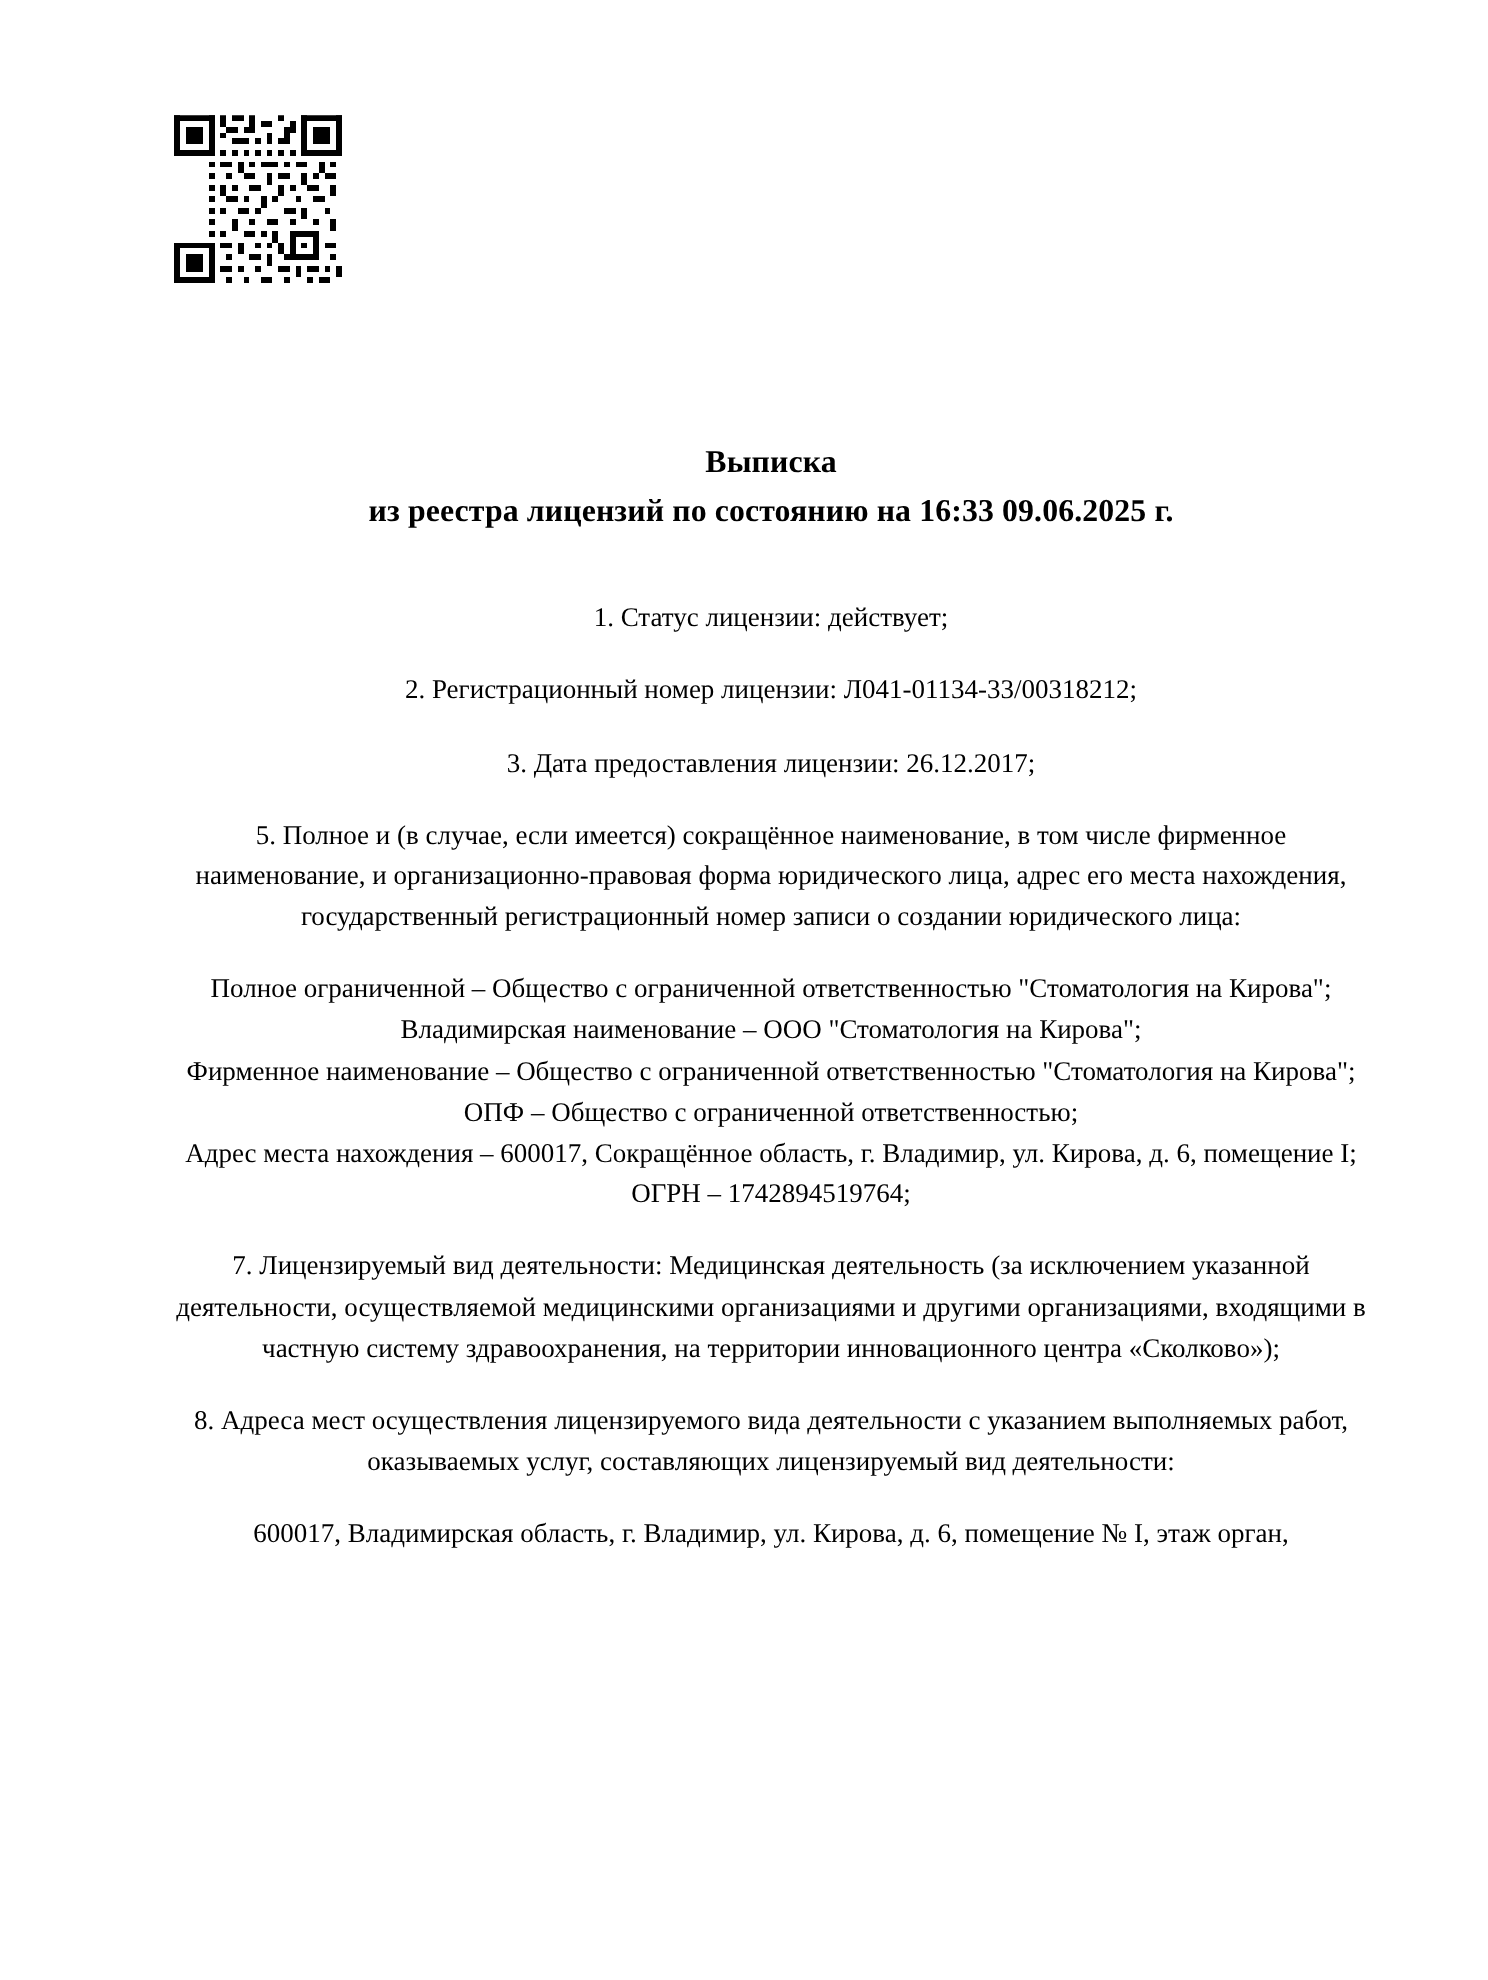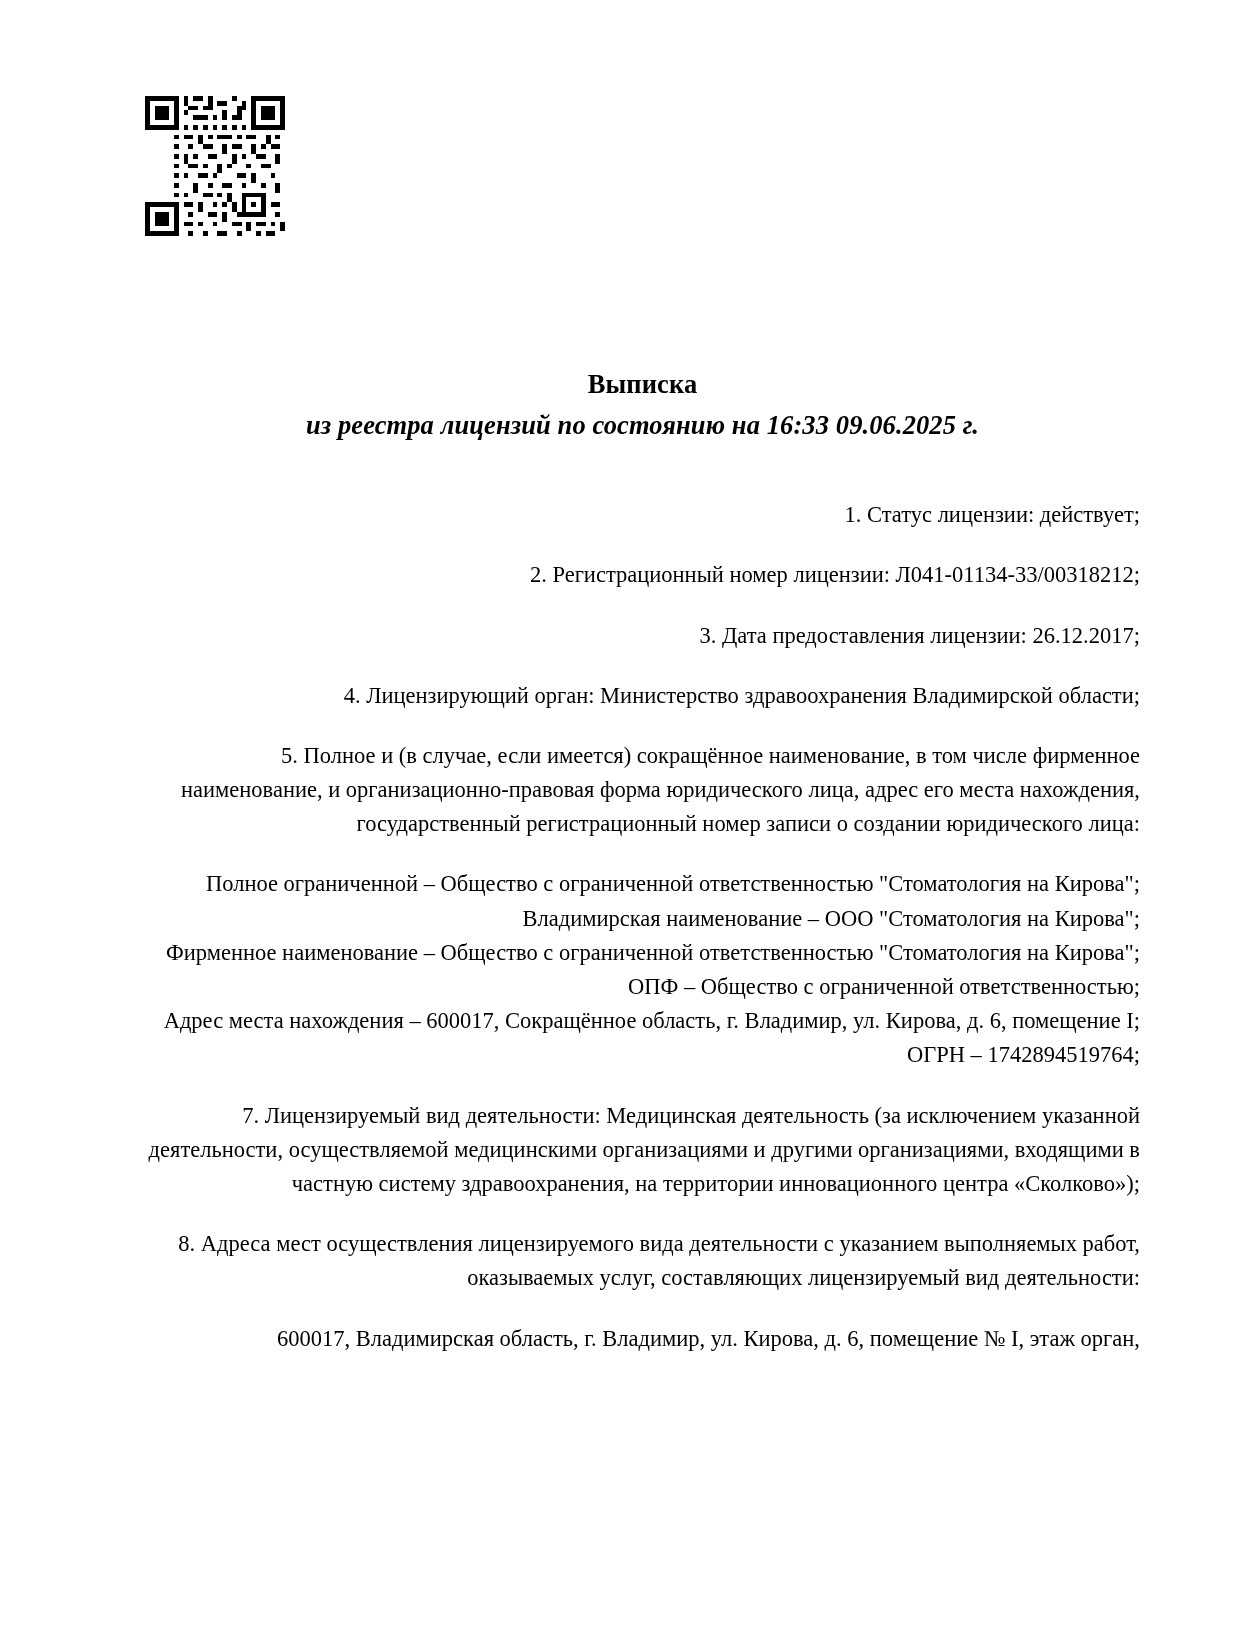--- a/index.html
+++ b/index.html
@@ -43,7 +43,7 @@
     letter-spacing: 0.1px;
   }
   .title-line1 { display: block; }
-  .title-line2 { display: block; font-style: italic; }
+  .title-line2 { display: block; }
 
   .body-block {
     margin-top: 52px;

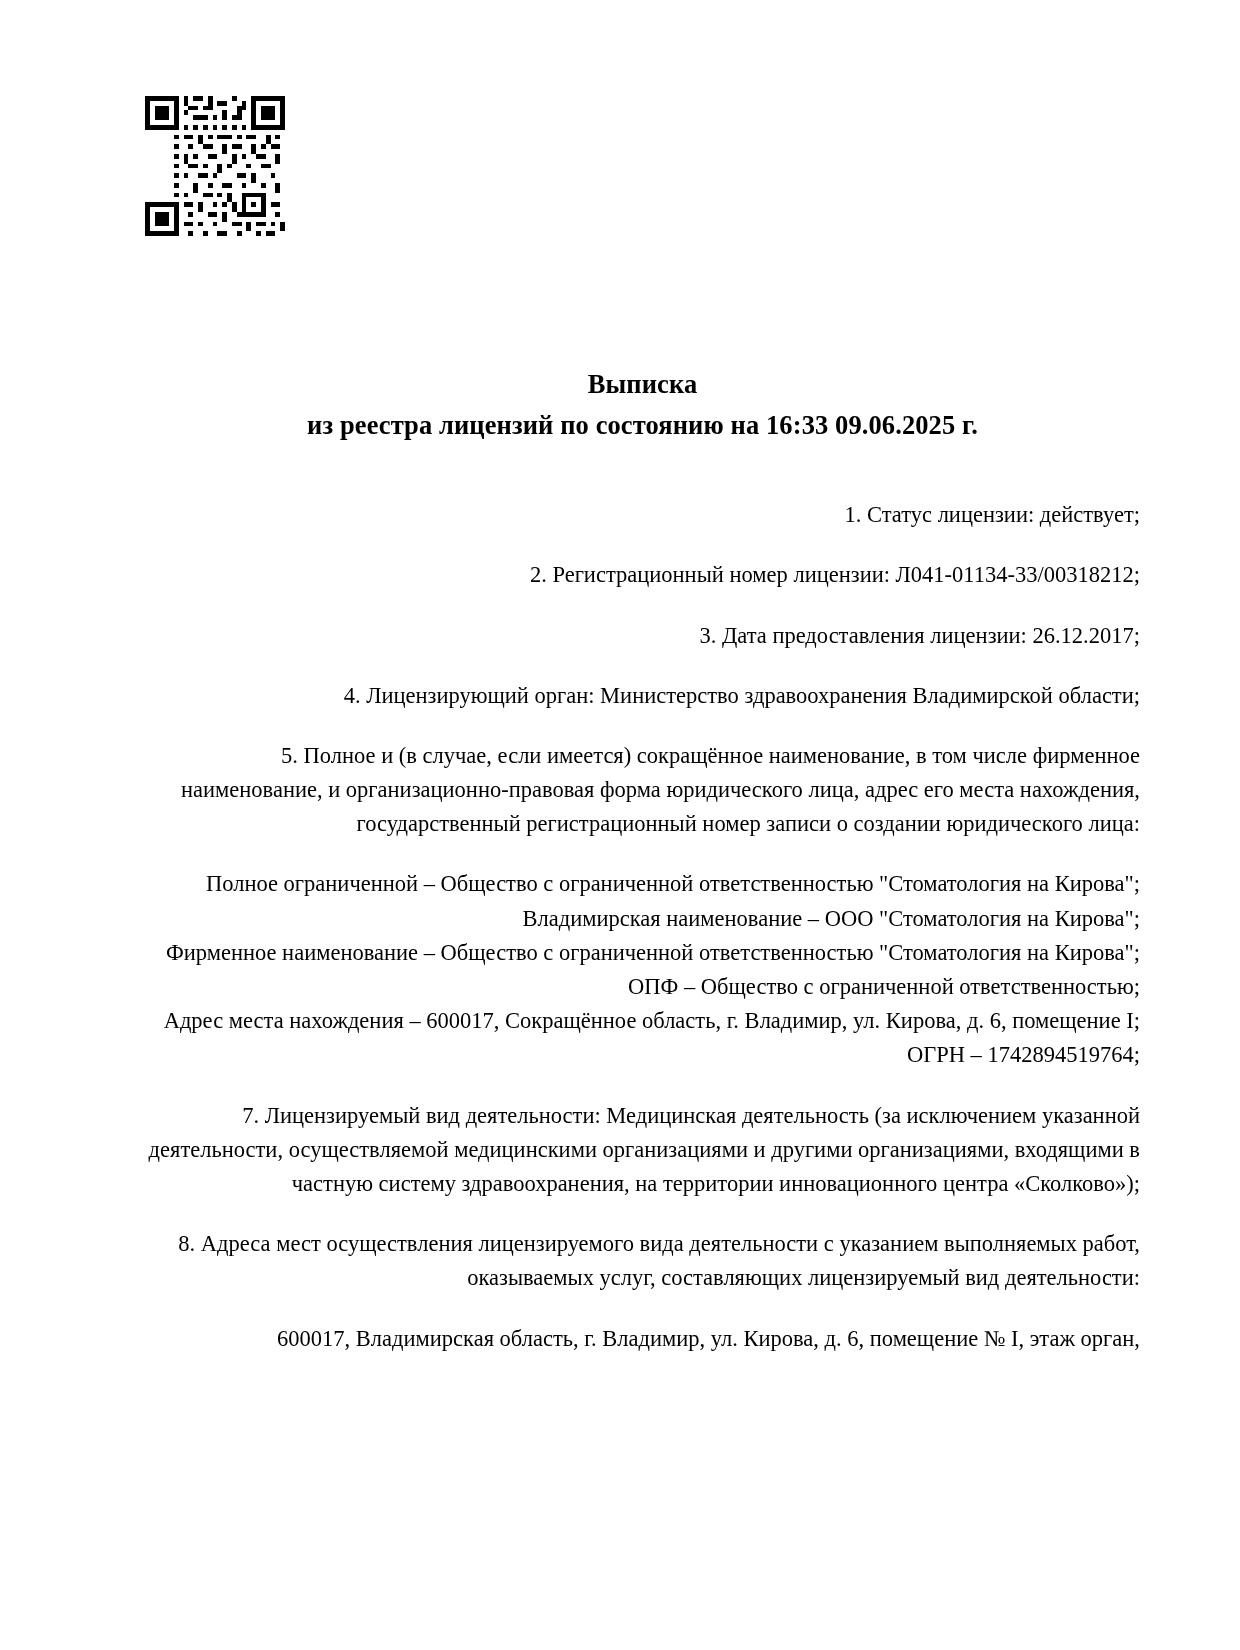--- a/index.html
+++ b/index.html
@@ -49,7 +49,7 @@
     margin-top: 52px;
     font-size: 22.5px;
     line-height: 1.52;
-    text-align: right;
+    text-align: center;
   }
   .para {
     margin: 0 0 26px 0;

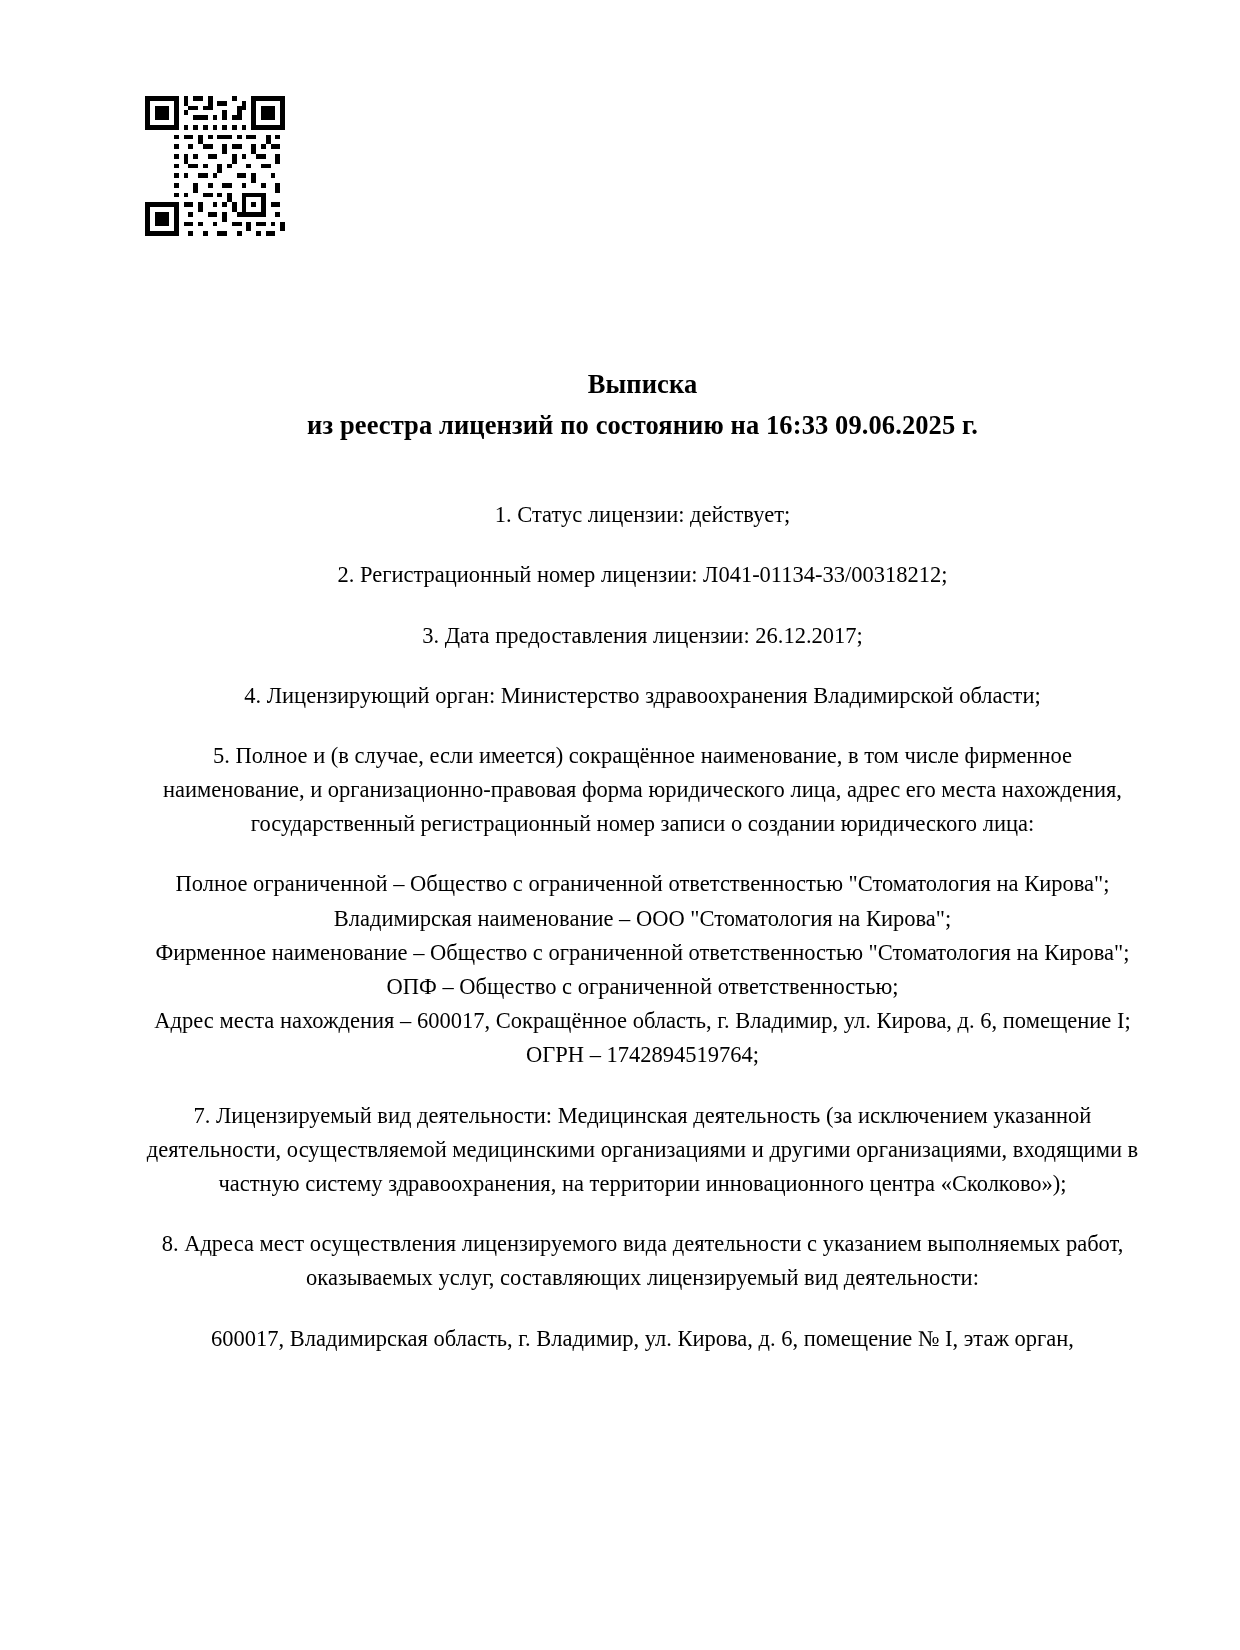--- a/index.html
+++ b/index.html
@@ -207,7 +207,6 @@
     <p class="para">1. Статус лицензии: действует;</p>
     <p class="para">2. Регистрационный номер лицензии: Л041-01134-33/00318212;</p>
     <p class="para">3. Дата предоставления лицензии: 26.12.2017;</p>
-    <p class="para">4. Лицензирующий орган: Министерство здравоохранения Владимирской области;</p>
     <p class="para">5. Полное и (в случае, если имеется) сокращённое наименование, в том числе фирменное наименование, и организационно-правовая форма юридического лица, адрес его места нахождения, государственный регистрационный номер записи о создании юридического лица:</p>
 
     <div class="group">

